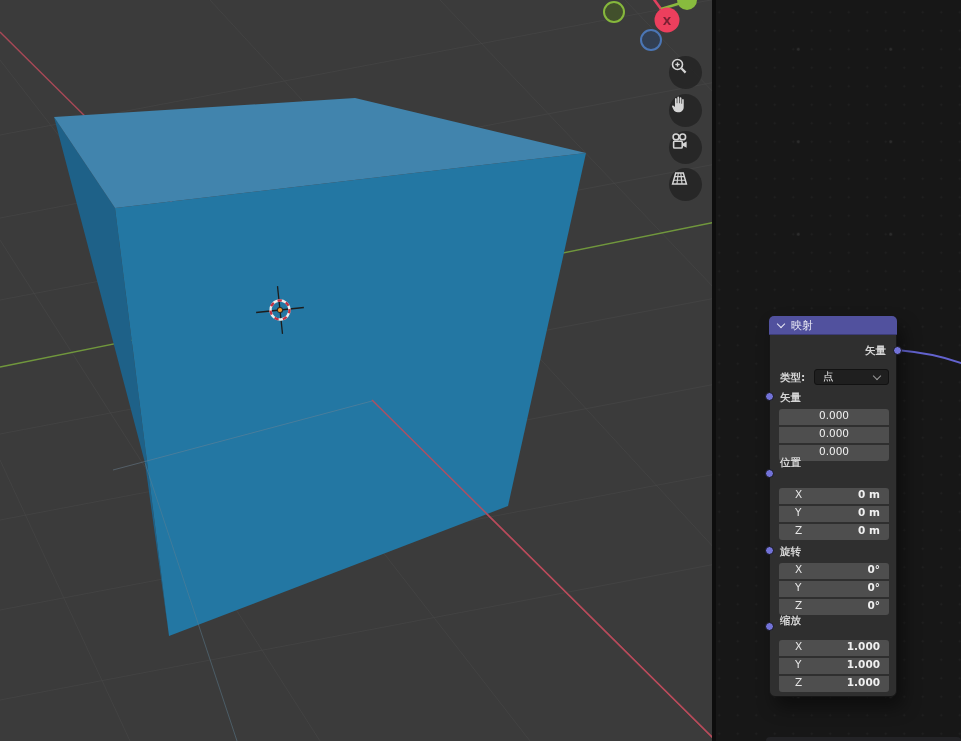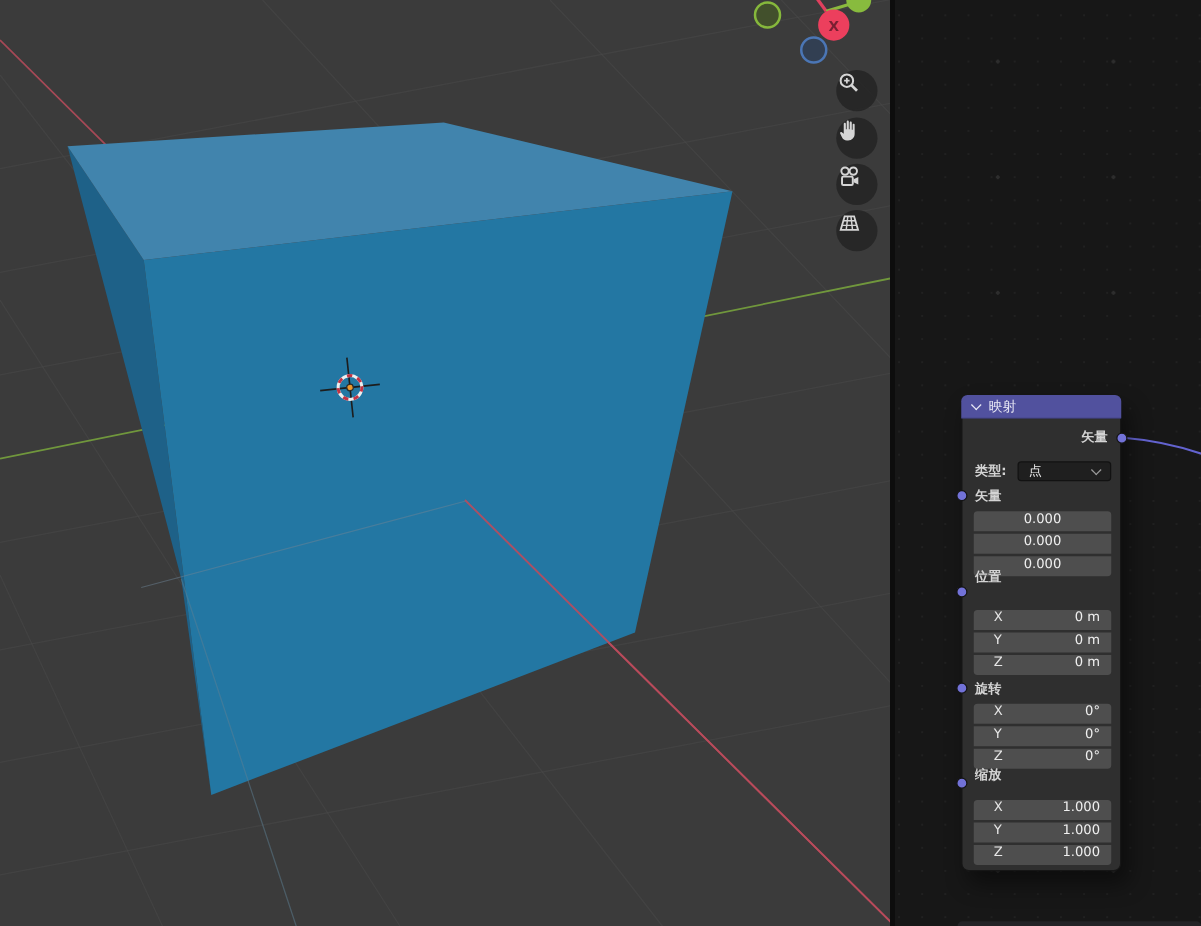--- a/index.html
+++ b/index.html
@@ -51,7 +51,7 @@
   .grp .field:last-child{border-radius:0 0 3px 3px;margin-bottom:0;}
   .field.center{justify-content:center;}
   .field .ax{margin-left:16px;color:#e6e6e6;}
-  .field .val{margin-left:auto;margin-right:9px;}
+  .field .val{margin-left:auto;margin-right:9px;font-weight:bold;}
 </style>
 </head>
 <body>

